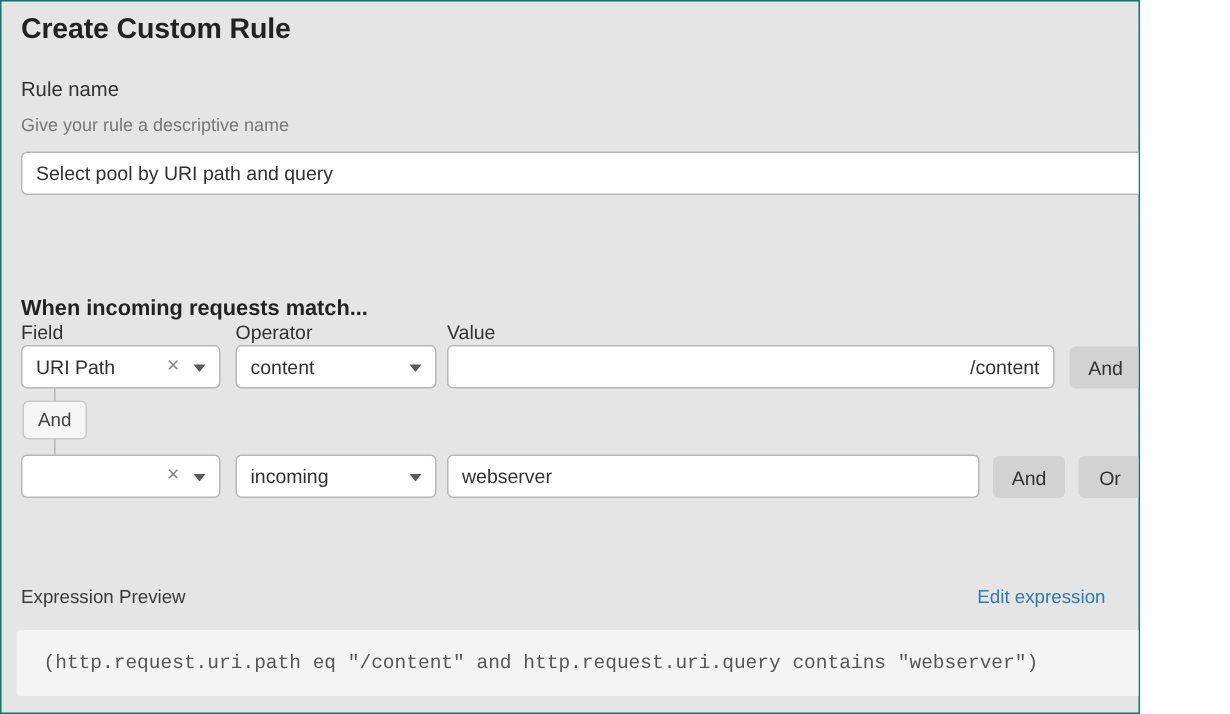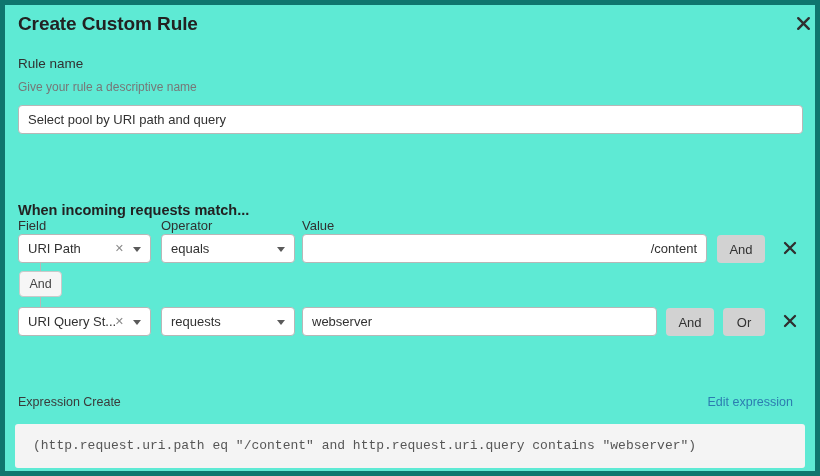--- a/index.html
+++ b/index.html
@@ -15,11 +15,11 @@
   }
   .modal {
     position: relative;
-    width: 820px;
+    width: 760px;
     height: 476px;
     box-sizing: border-box;
-    border: 5px solid #0f766e;
-    background: #5eead4;
+    border: 1px solid #0f766e;
+    background: #e5e5e5;
     overflow: hidden;
   }
 

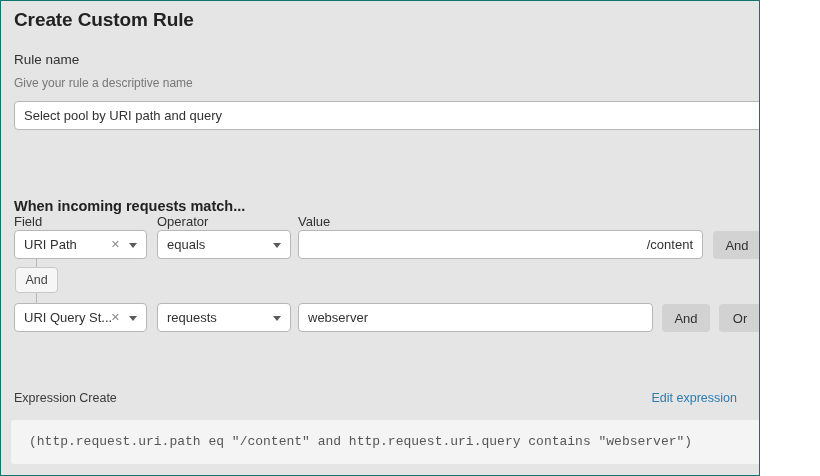--- a/index.html
+++ b/index.html
@@ -289,7 +289,7 @@
       <span class="caret"></span>
     </div>
     <div class="select-box operator-select">
-      <span class="sel-text">equals</span>
+      <span class="sel-text">content</span>
       <span class="caret"></span>
     </div>
     <input class="text-input value-input-1" type="text" value="/content" placeholder="Enter value" style="">

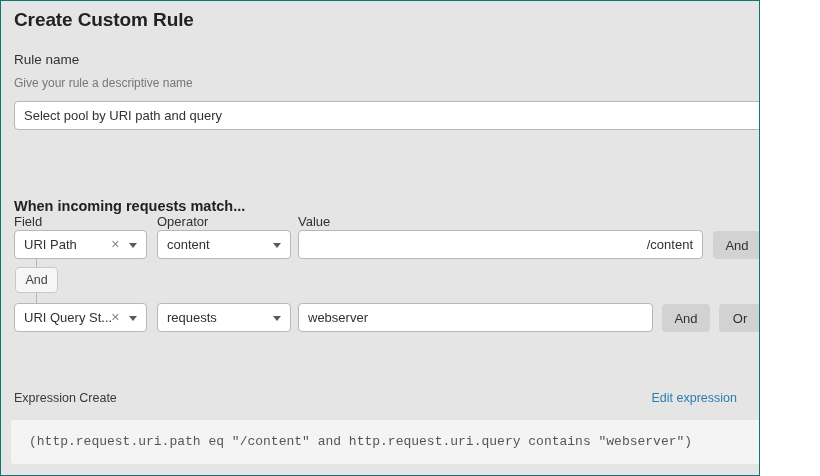--- a/index.html
+++ b/index.html
@@ -307,7 +307,6 @@
 
   <div class="condition-row row-2">
     <div class="select-box field-select">
-      <span class="sel-text">URI Query St...</span>
       <span class="clear-x">✕</span>
       <span class="caret"></span>
     </div>

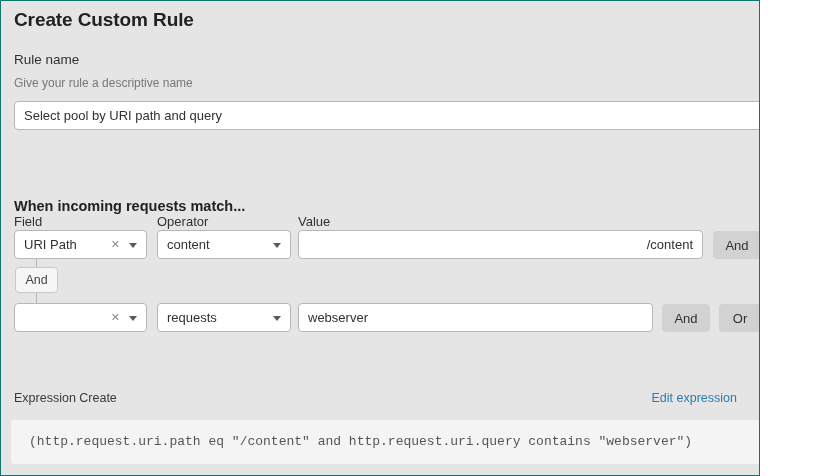--- a/index.html
+++ b/index.html
@@ -311,7 +311,7 @@
       <span class="caret"></span>
     </div>
     <div class="select-box operator-select">
-      <span class="sel-text">requests</span>
+      <span class="sel-text">incoming</span>
       <span class="caret"></span>
     </div>
     <input class="text-input value-input-2" type="text" value="webserver" placeholder="Enter value" style="">

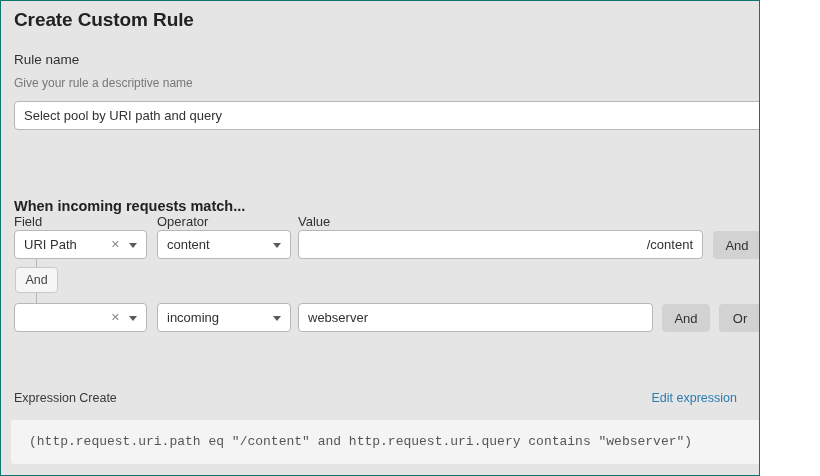--- a/index.html
+++ b/index.html
@@ -324,7 +324,7 @@
     </button>
   </div>
 
-  <div class="expr-label">Expression Create</div>
+  <div class="expr-label">Expression Preview</div>
   <a class="edit-expression-link">Edit expression</a>
   <div class="expr-code">(http.request.uri.path eq "/content" and http.request.uri.query contains "webserver")</div>
 

